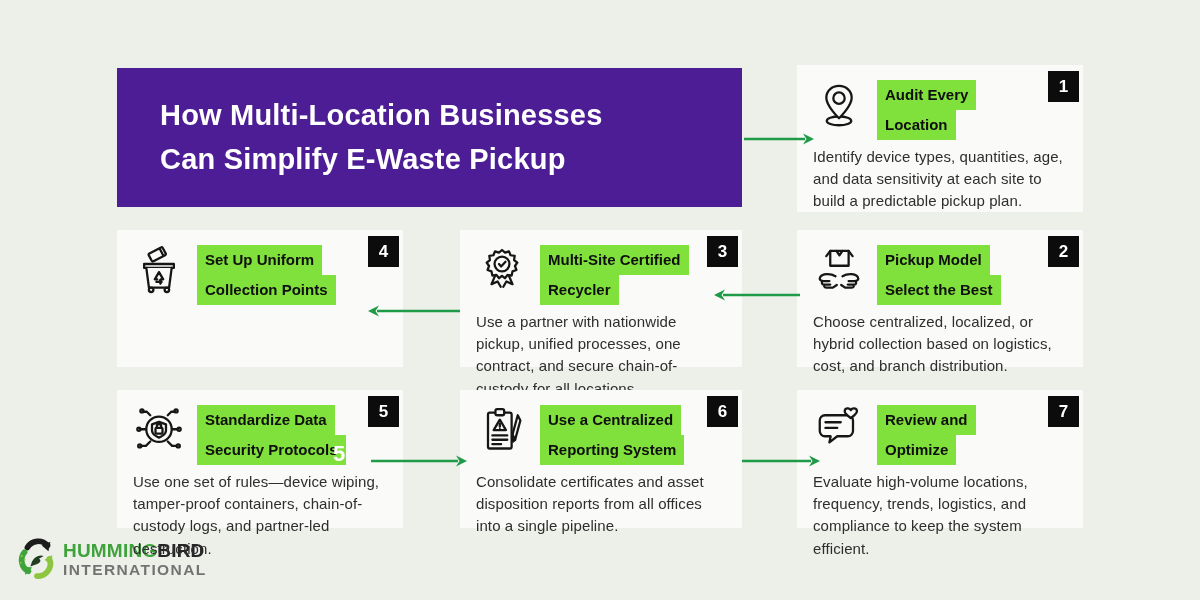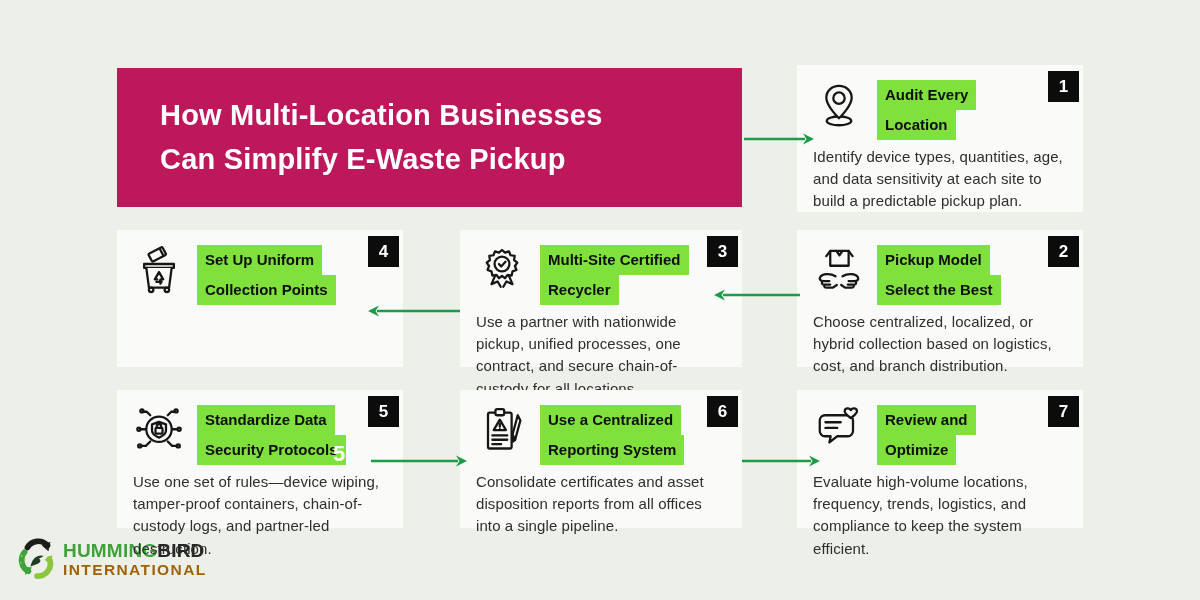--- a/index.html
+++ b/index.html
@@ -9,7 +9,7 @@
 
   
   .title-box { position:absolute; left:117px; top:68px; width:625px; height:139px;
-               background:#be185d; color:#fff; padding:25px 0 0 43px; z-index:2; }
+               background:#4c1d95; color:#fff; padding:25px 0 0 43px; z-index:2; }
   .title-line { font-size:29px; font-weight:700; line-height:44px; letter-spacing:.2px; }
 
   

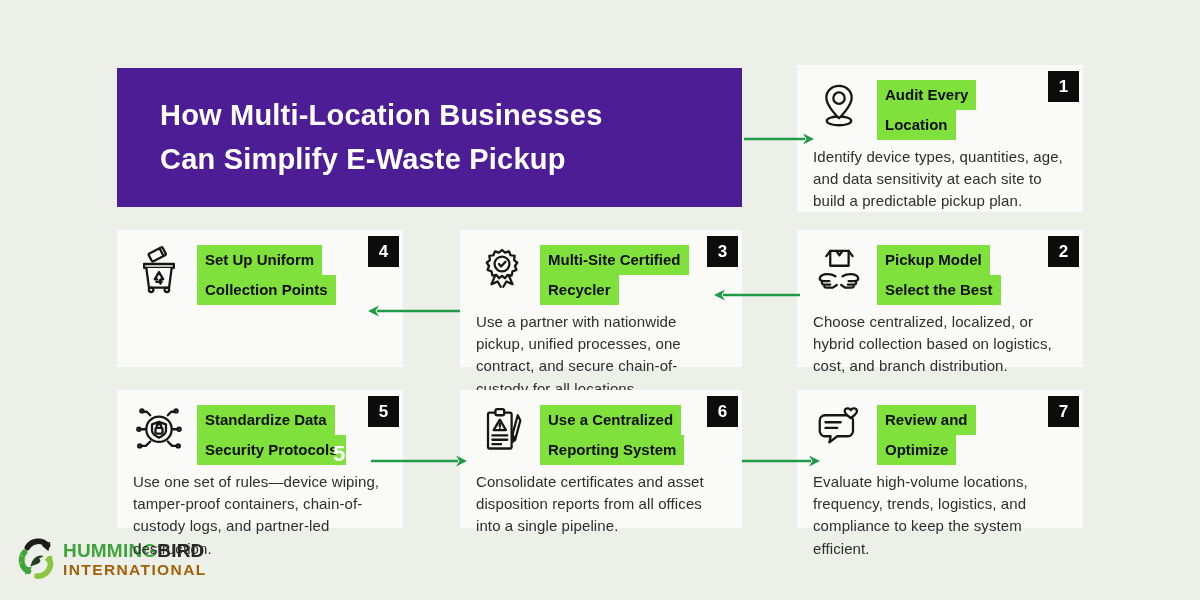--- a/index.html
+++ b/index.html
@@ -49,7 +49,7 @@
   .logo-line1 { font-size:19px; font-weight:800; letter-spacing:.2px; }
   .logo-green { color:#3fa33c; }
   .logo-dark { color:#262626; }
-  .logo-line2 { font-size:15.5px; font-weight:700; color:#a16207; letter-spacing:1.4px; margin-top:2px; }
+  .logo-line2 { font-size:15.5px; font-weight:700; color:#737373; letter-spacing:1.4px; margin-top:2px; }
 
   .stroke-ic { stroke:#161616; stroke-width:2.6; fill:none; stroke-linecap:round; stroke-linejoin:round; }
   .fill-card { fill:#fafaf9; }

